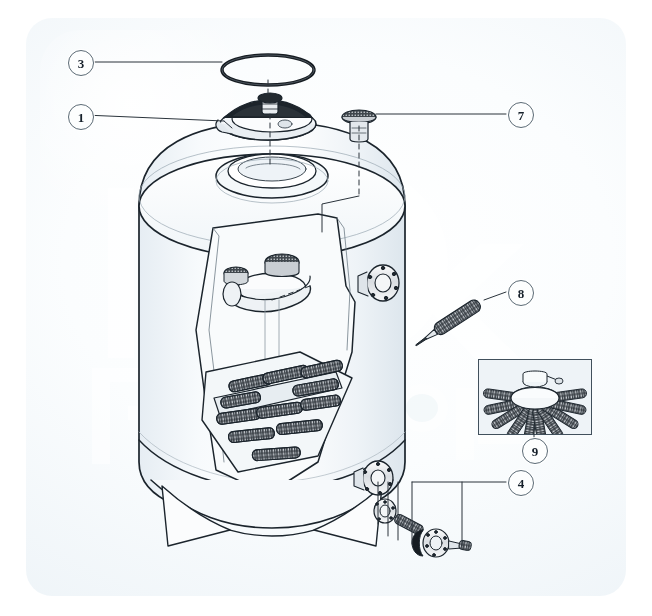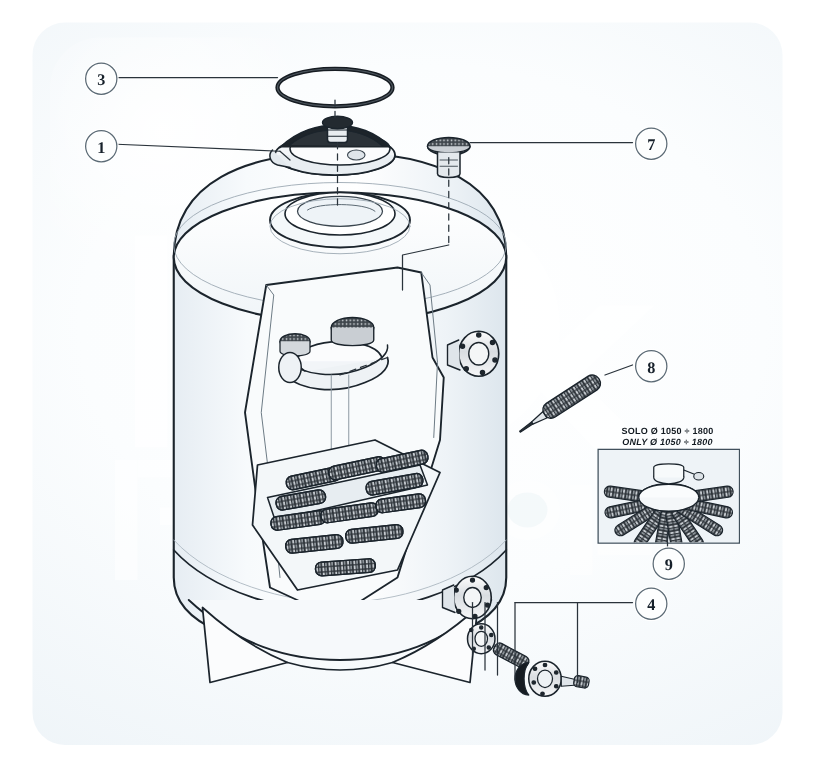--- a/index.html
+++ b/index.html
@@ -372,10 +372,6 @@
     </g>
   </svg>
 
-  <div class="inset-caption">
-    <div class="cap1">SOLO Ø 1050 ÷ 1800</div>
-    <div class="cap2">ONLY Ø 1050 ÷ 1800</div>
-  </div>
 
   <div class="inset">
     <svg width="112" height="74" viewBox="0 0 112 74">

